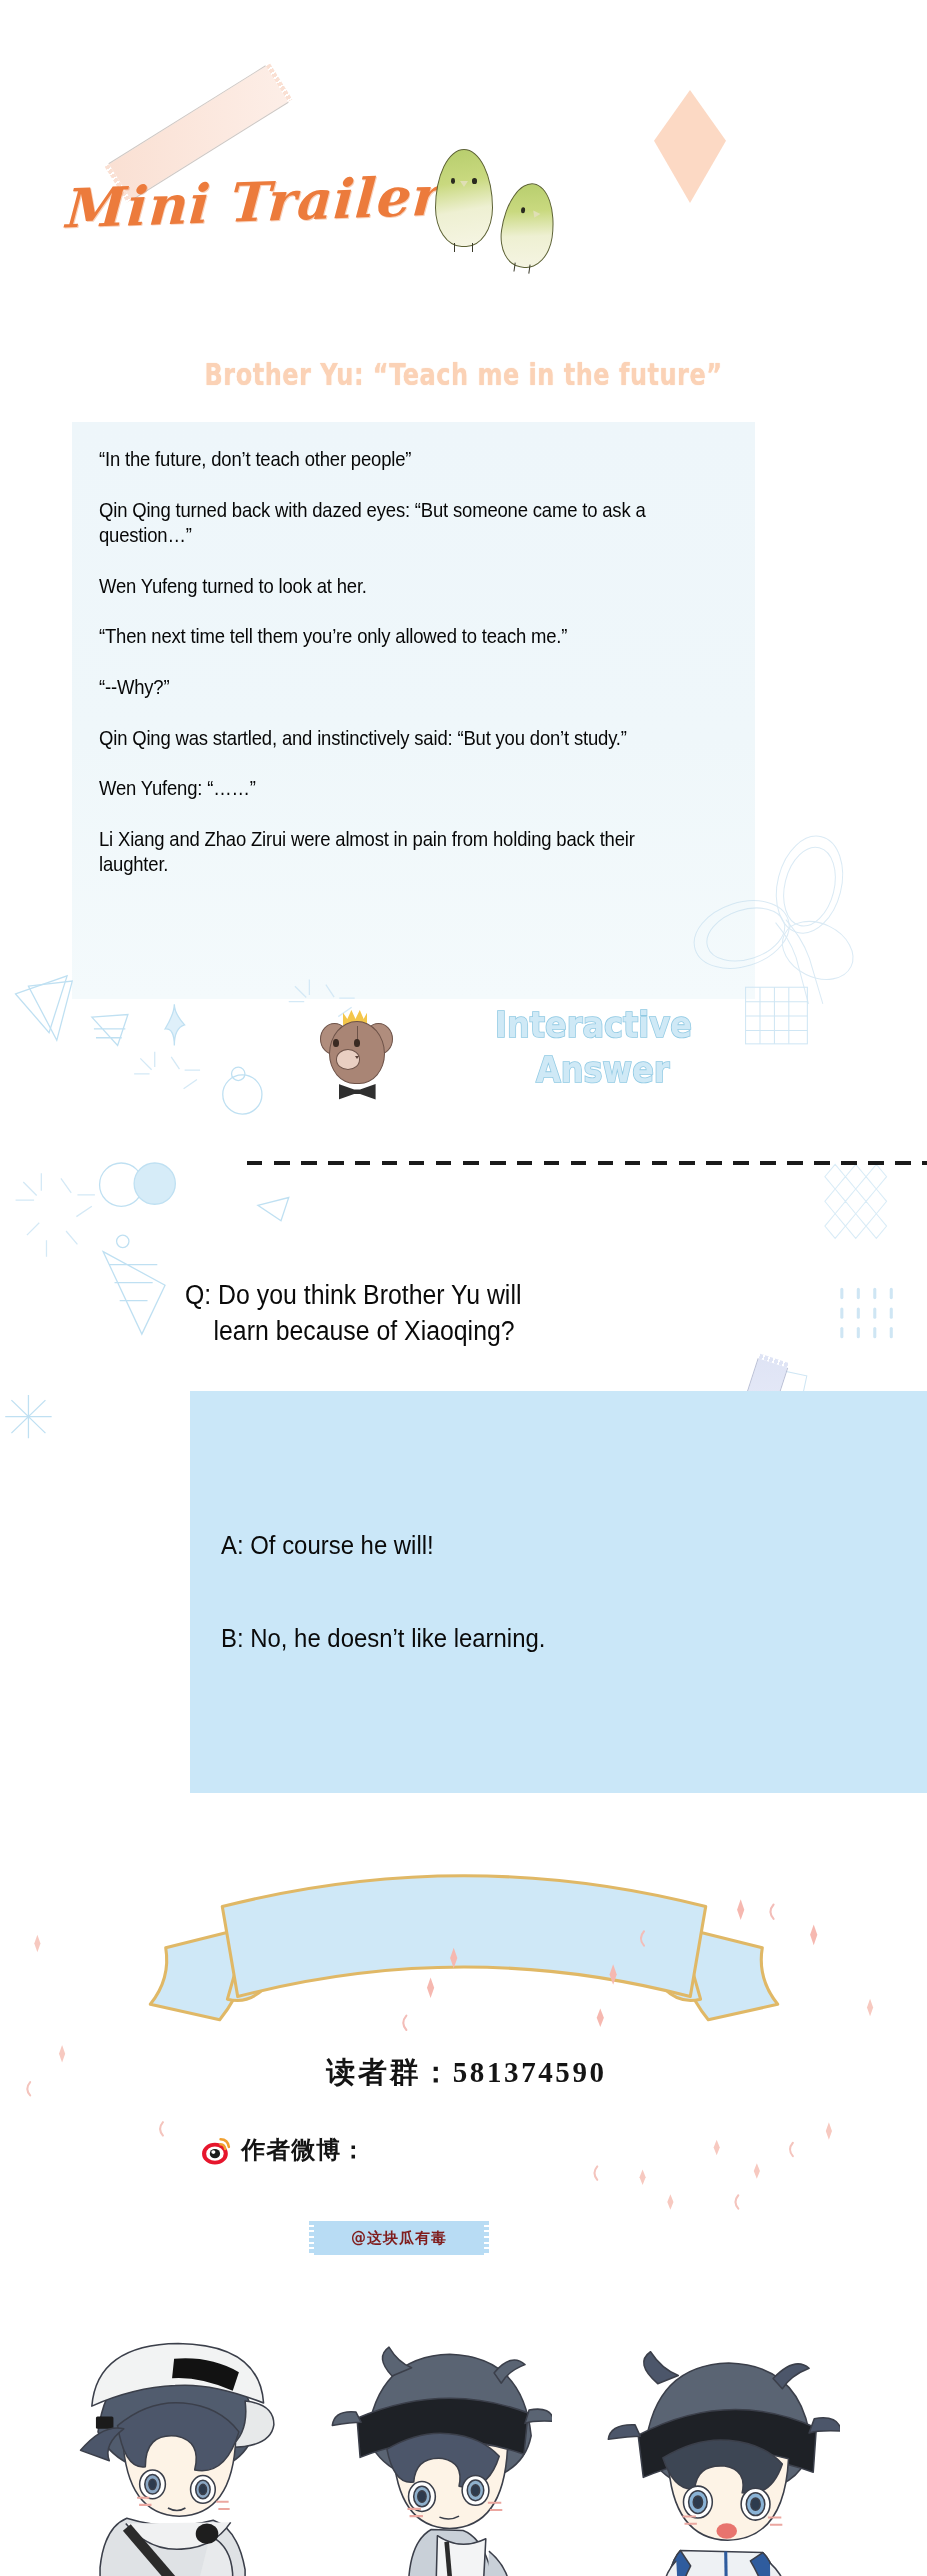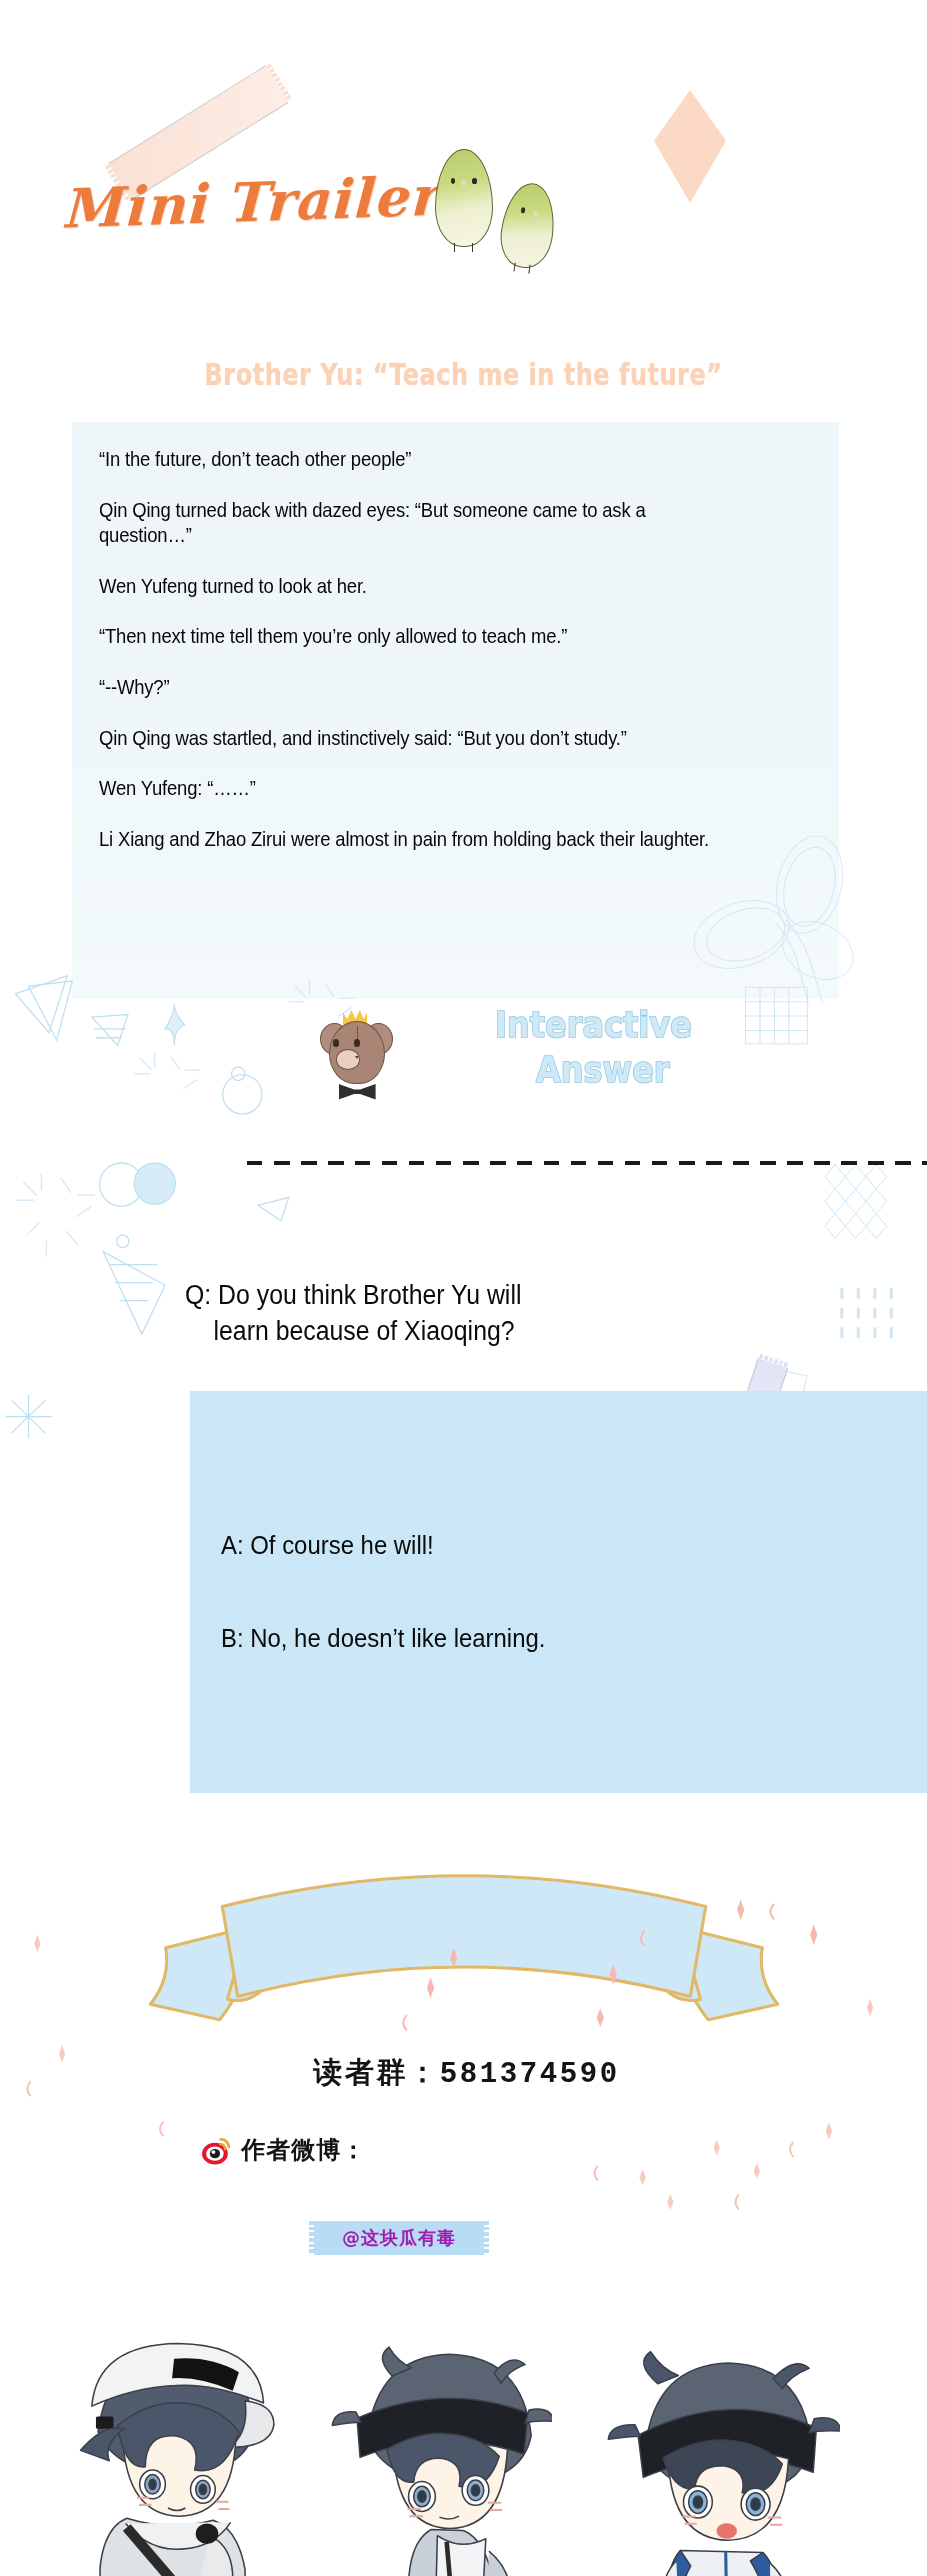--- a/index.html
+++ b/index.html
@@ -84,7 +84,7 @@
   
   .dialogue{
     position:absolute; left:72px; top:422px;
-    width:767px; height:577px;
+    width:683px; height:577px;
     background:linear-gradient(180deg,#eef6fa 0%,#eff7fa 55%,#f4fafc 100%);
     padding:24px 27px 0 27px;
   }

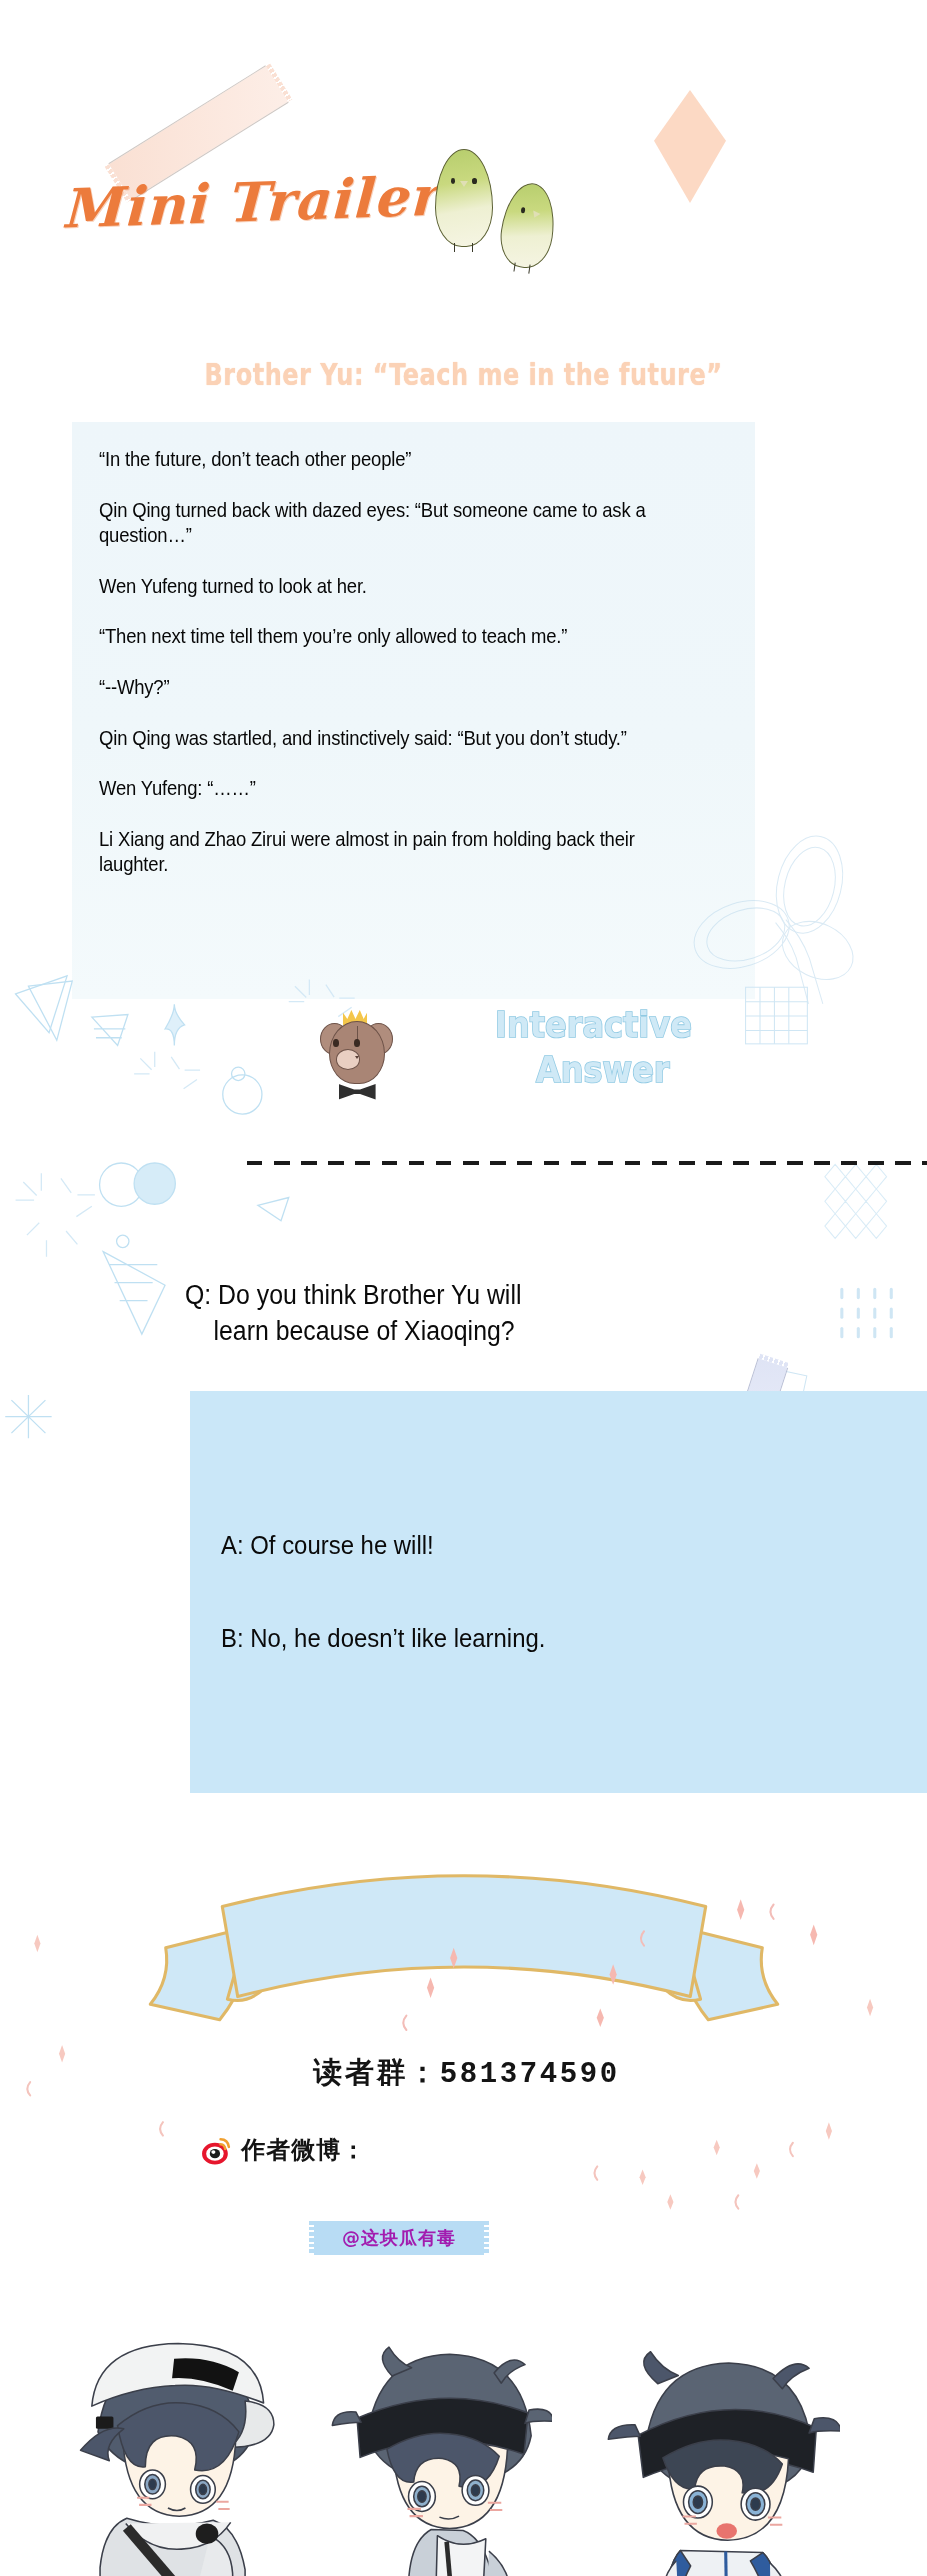--- a/index.html
+++ b/index.html
@@ -199,7 +199,7 @@
   .reader-group{
     position:absolute; left:0; right:0; top:2053px;
     text-align:center;
-    font-family:Liberation Mono, monospace;
+    font-family:Liberation Serif, serif;
     font-weight:bold; font-size:29px; letter-spacing:2.6px;
     color:#141414;
     margin-left:6px;

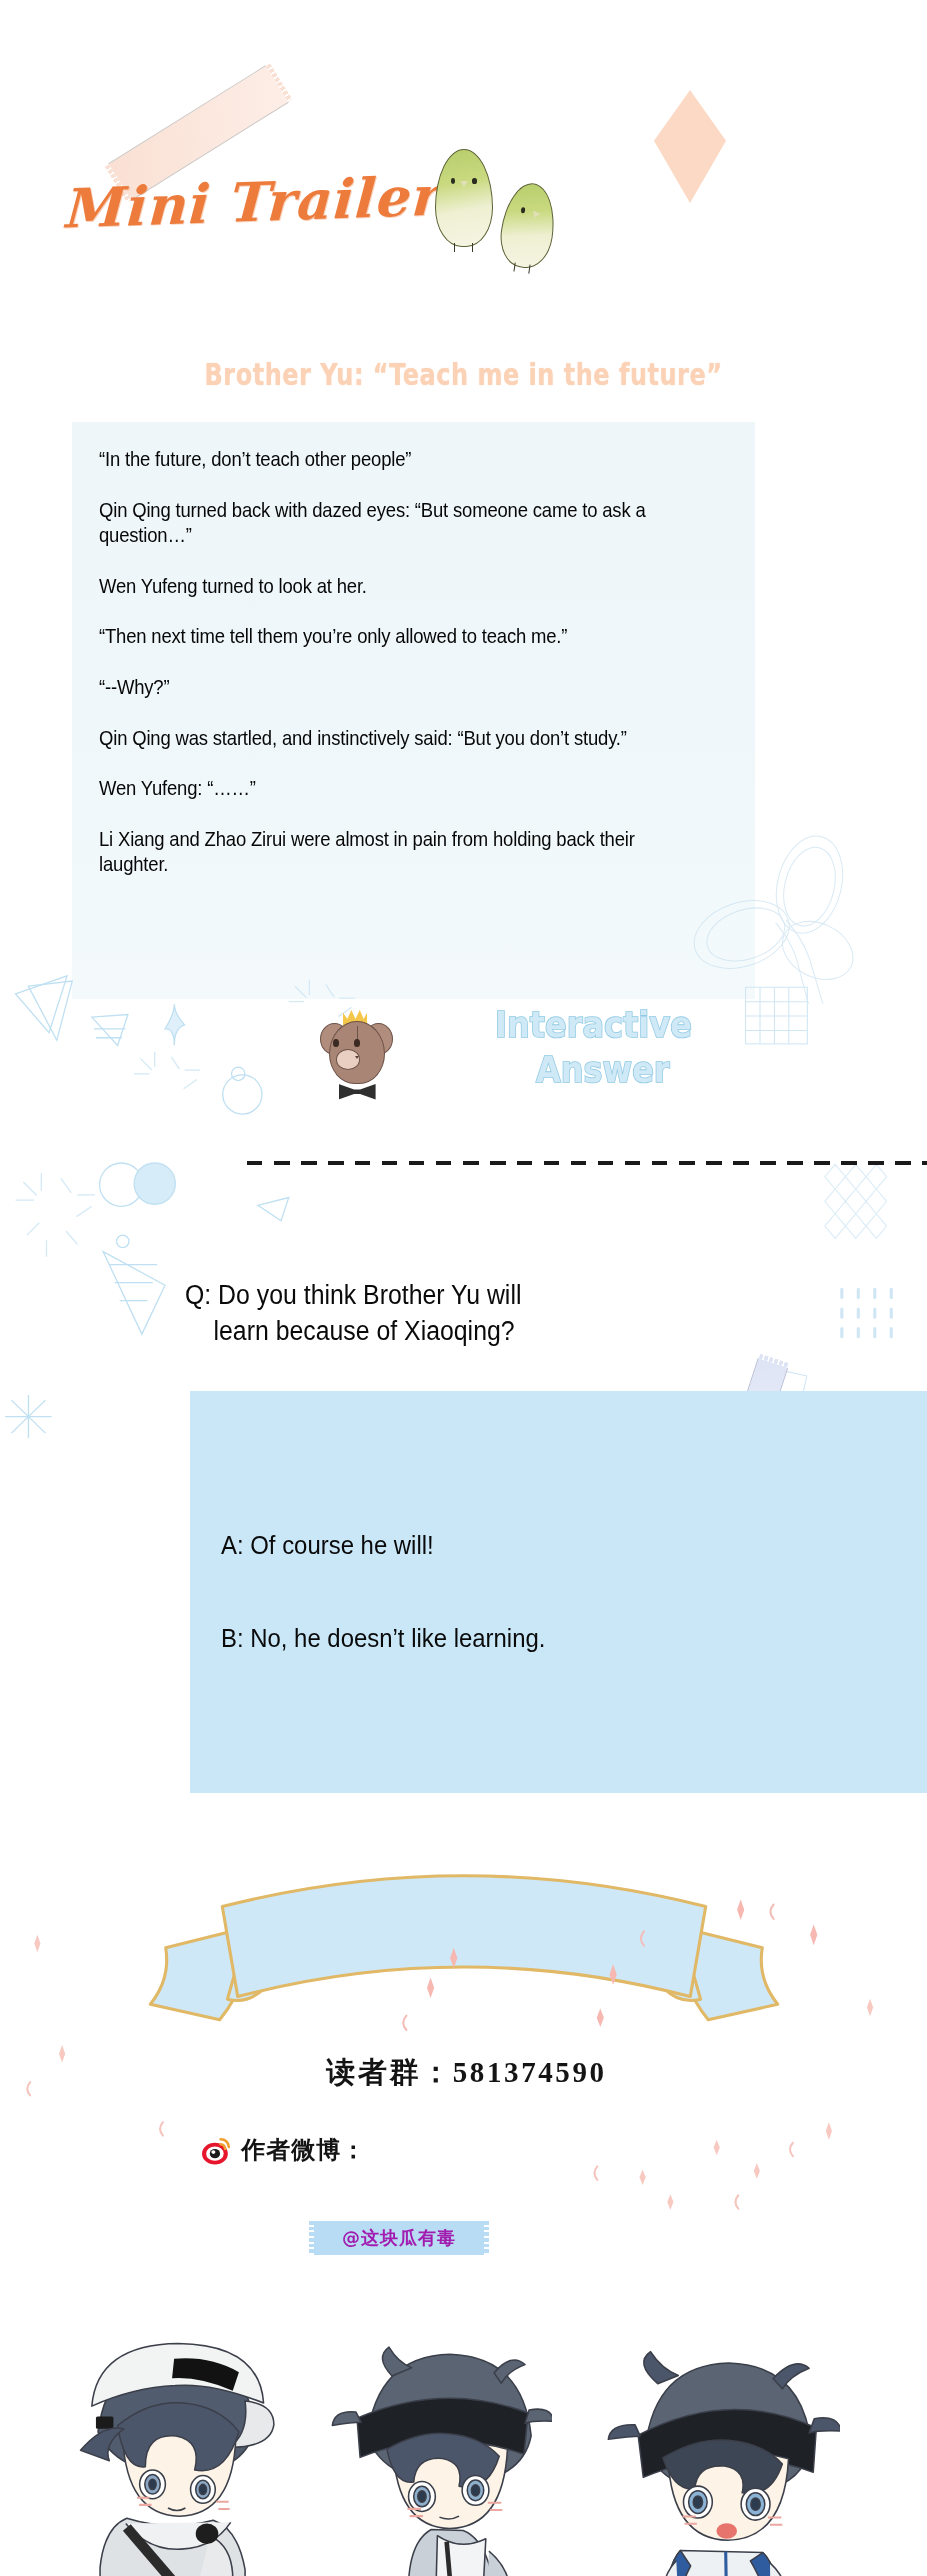--- a/index.html
+++ b/index.html
@@ -230,7 +230,7 @@
   .handle-tape:before{ left:-4.6px;} .handle-tape:after{ right:-4.6px;}
   .handle-tape span{
     font-family:"DejaVu Sans", sans-serif;
-    font-weight:bold; font-size:18px; letter-spacing:1px; color:#a21caf;
+    font-weight:bold; font-size:15px; letter-spacing:1px; color:#7f1d1d;
   }
 
   

